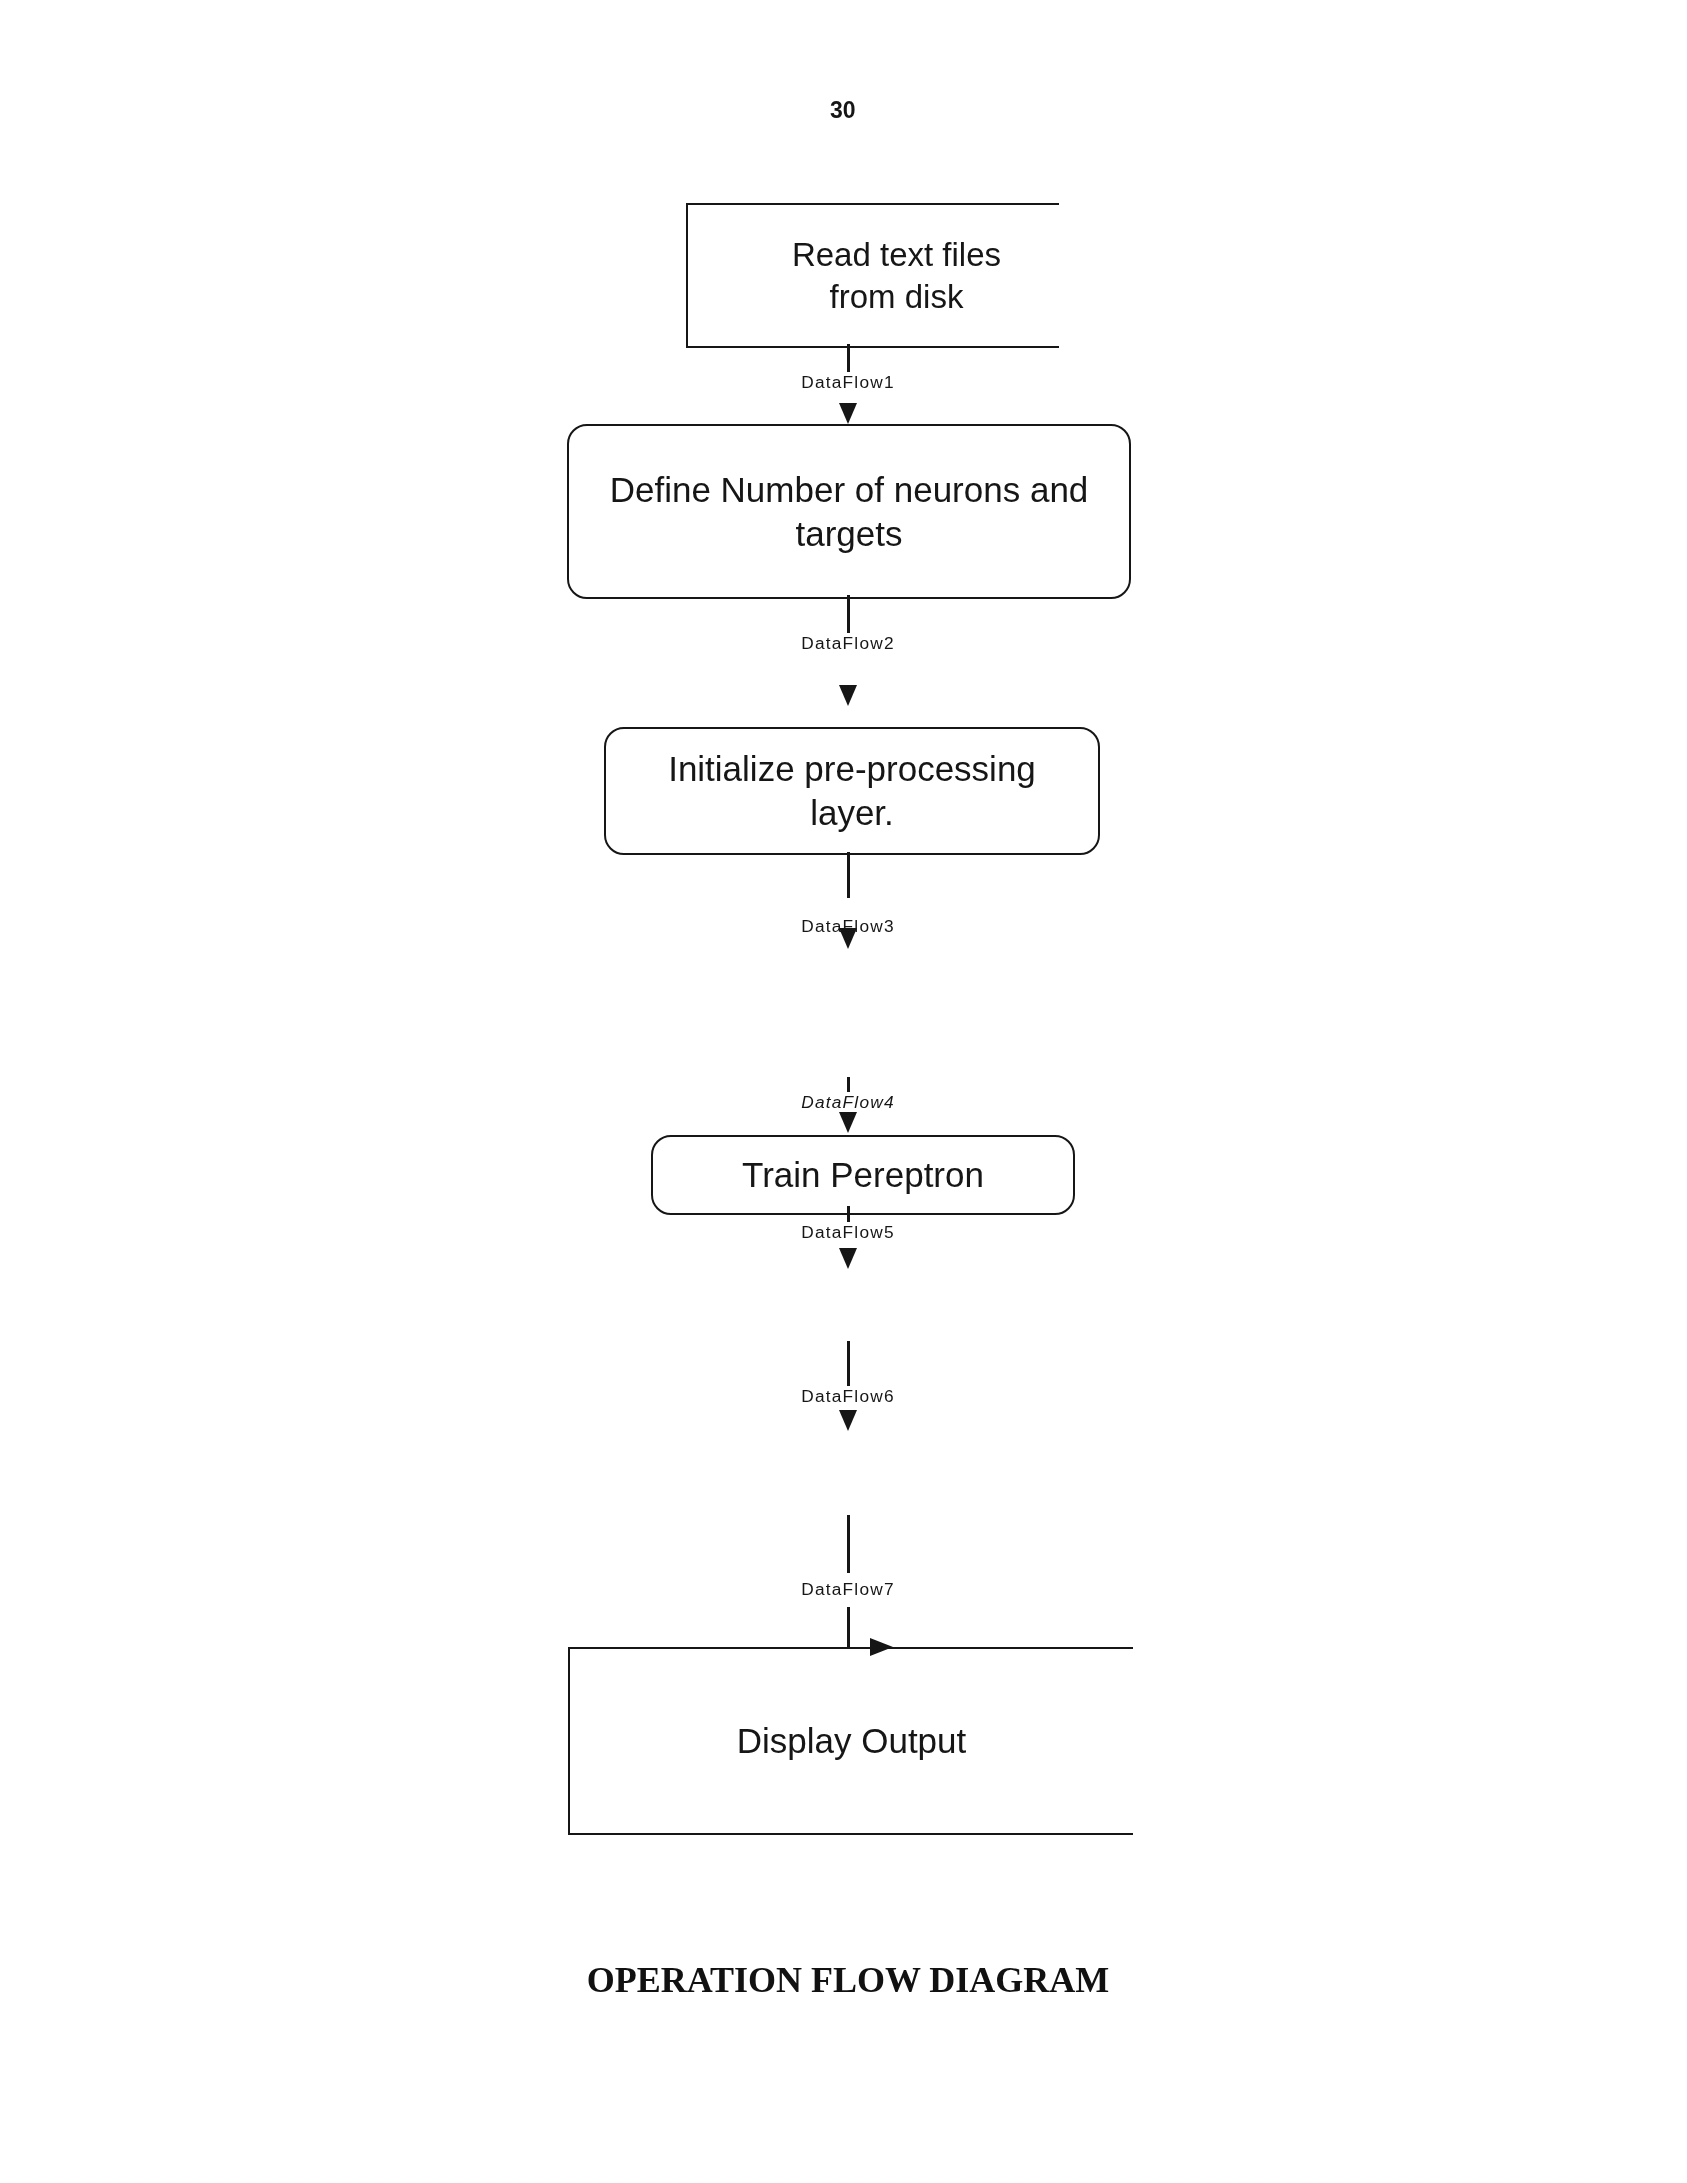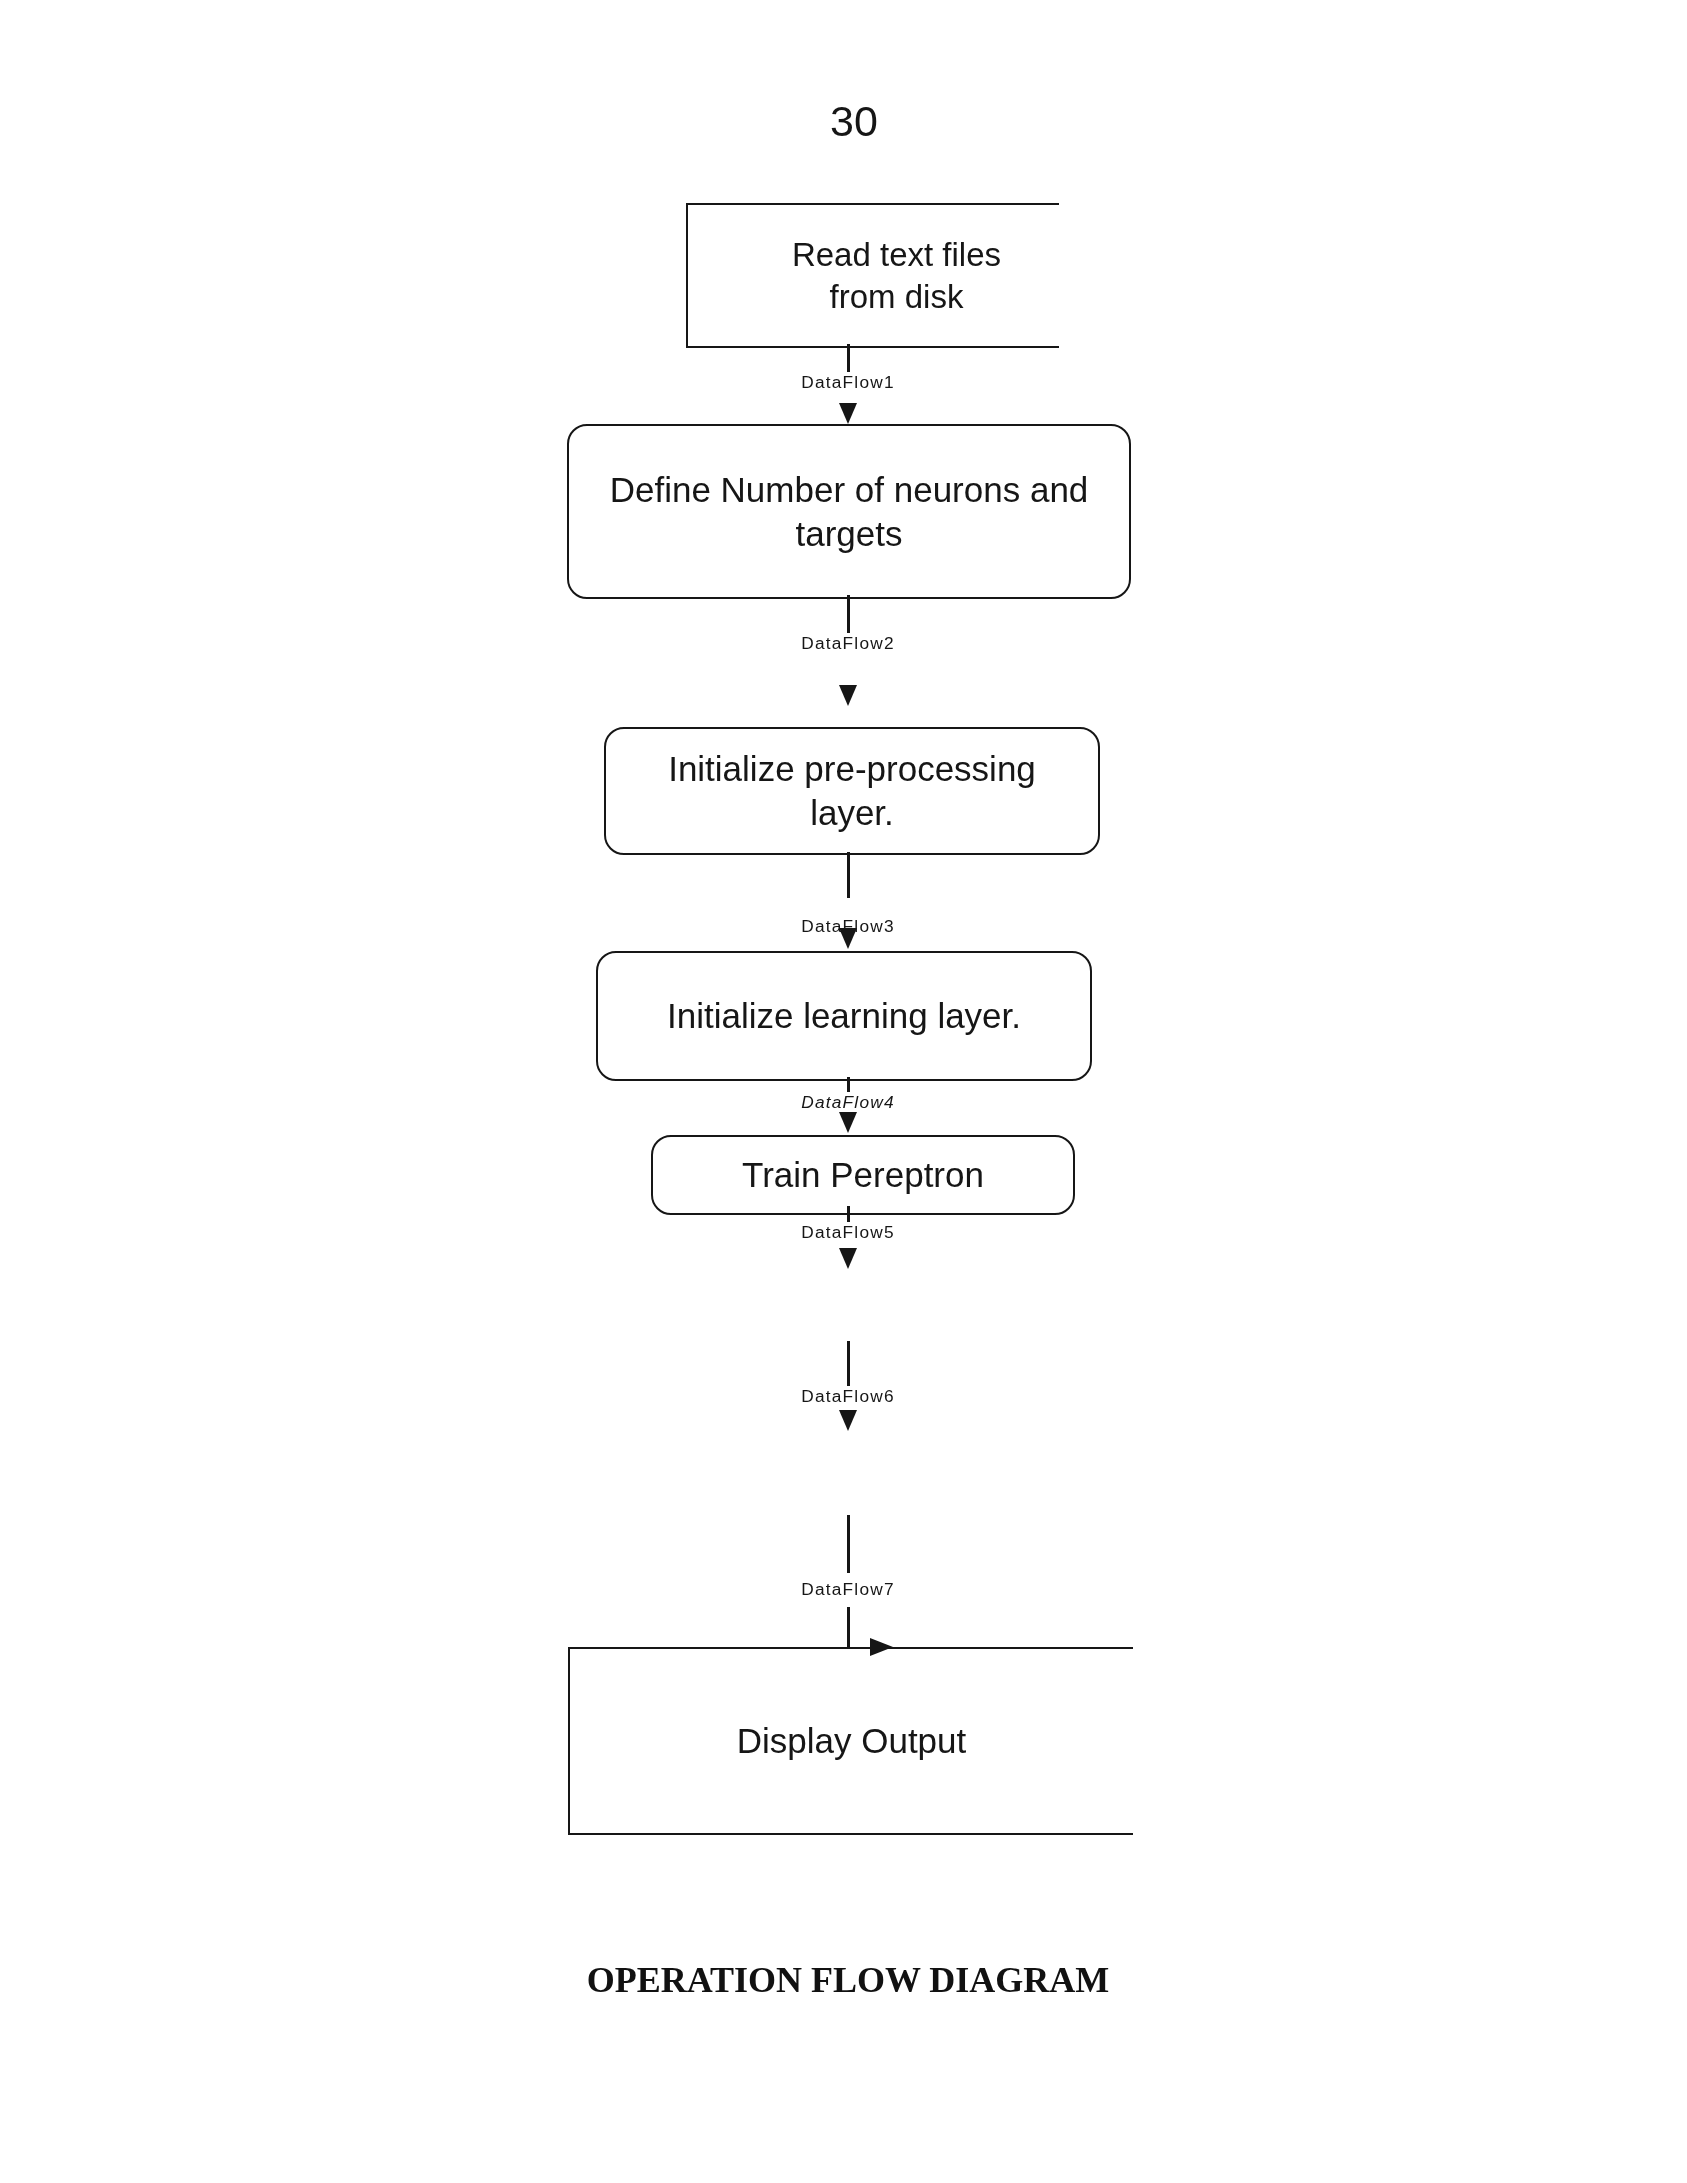--- a/index.html
+++ b/index.html
@@ -16,7 +16,7 @@
   }
   .page-number{
     position:absolute;left:830px;top:97px;
-    font-size:43px;color:#161616;
+    font-size:23px;color:#161616;font-weight:bold;
   }
   
   .node{

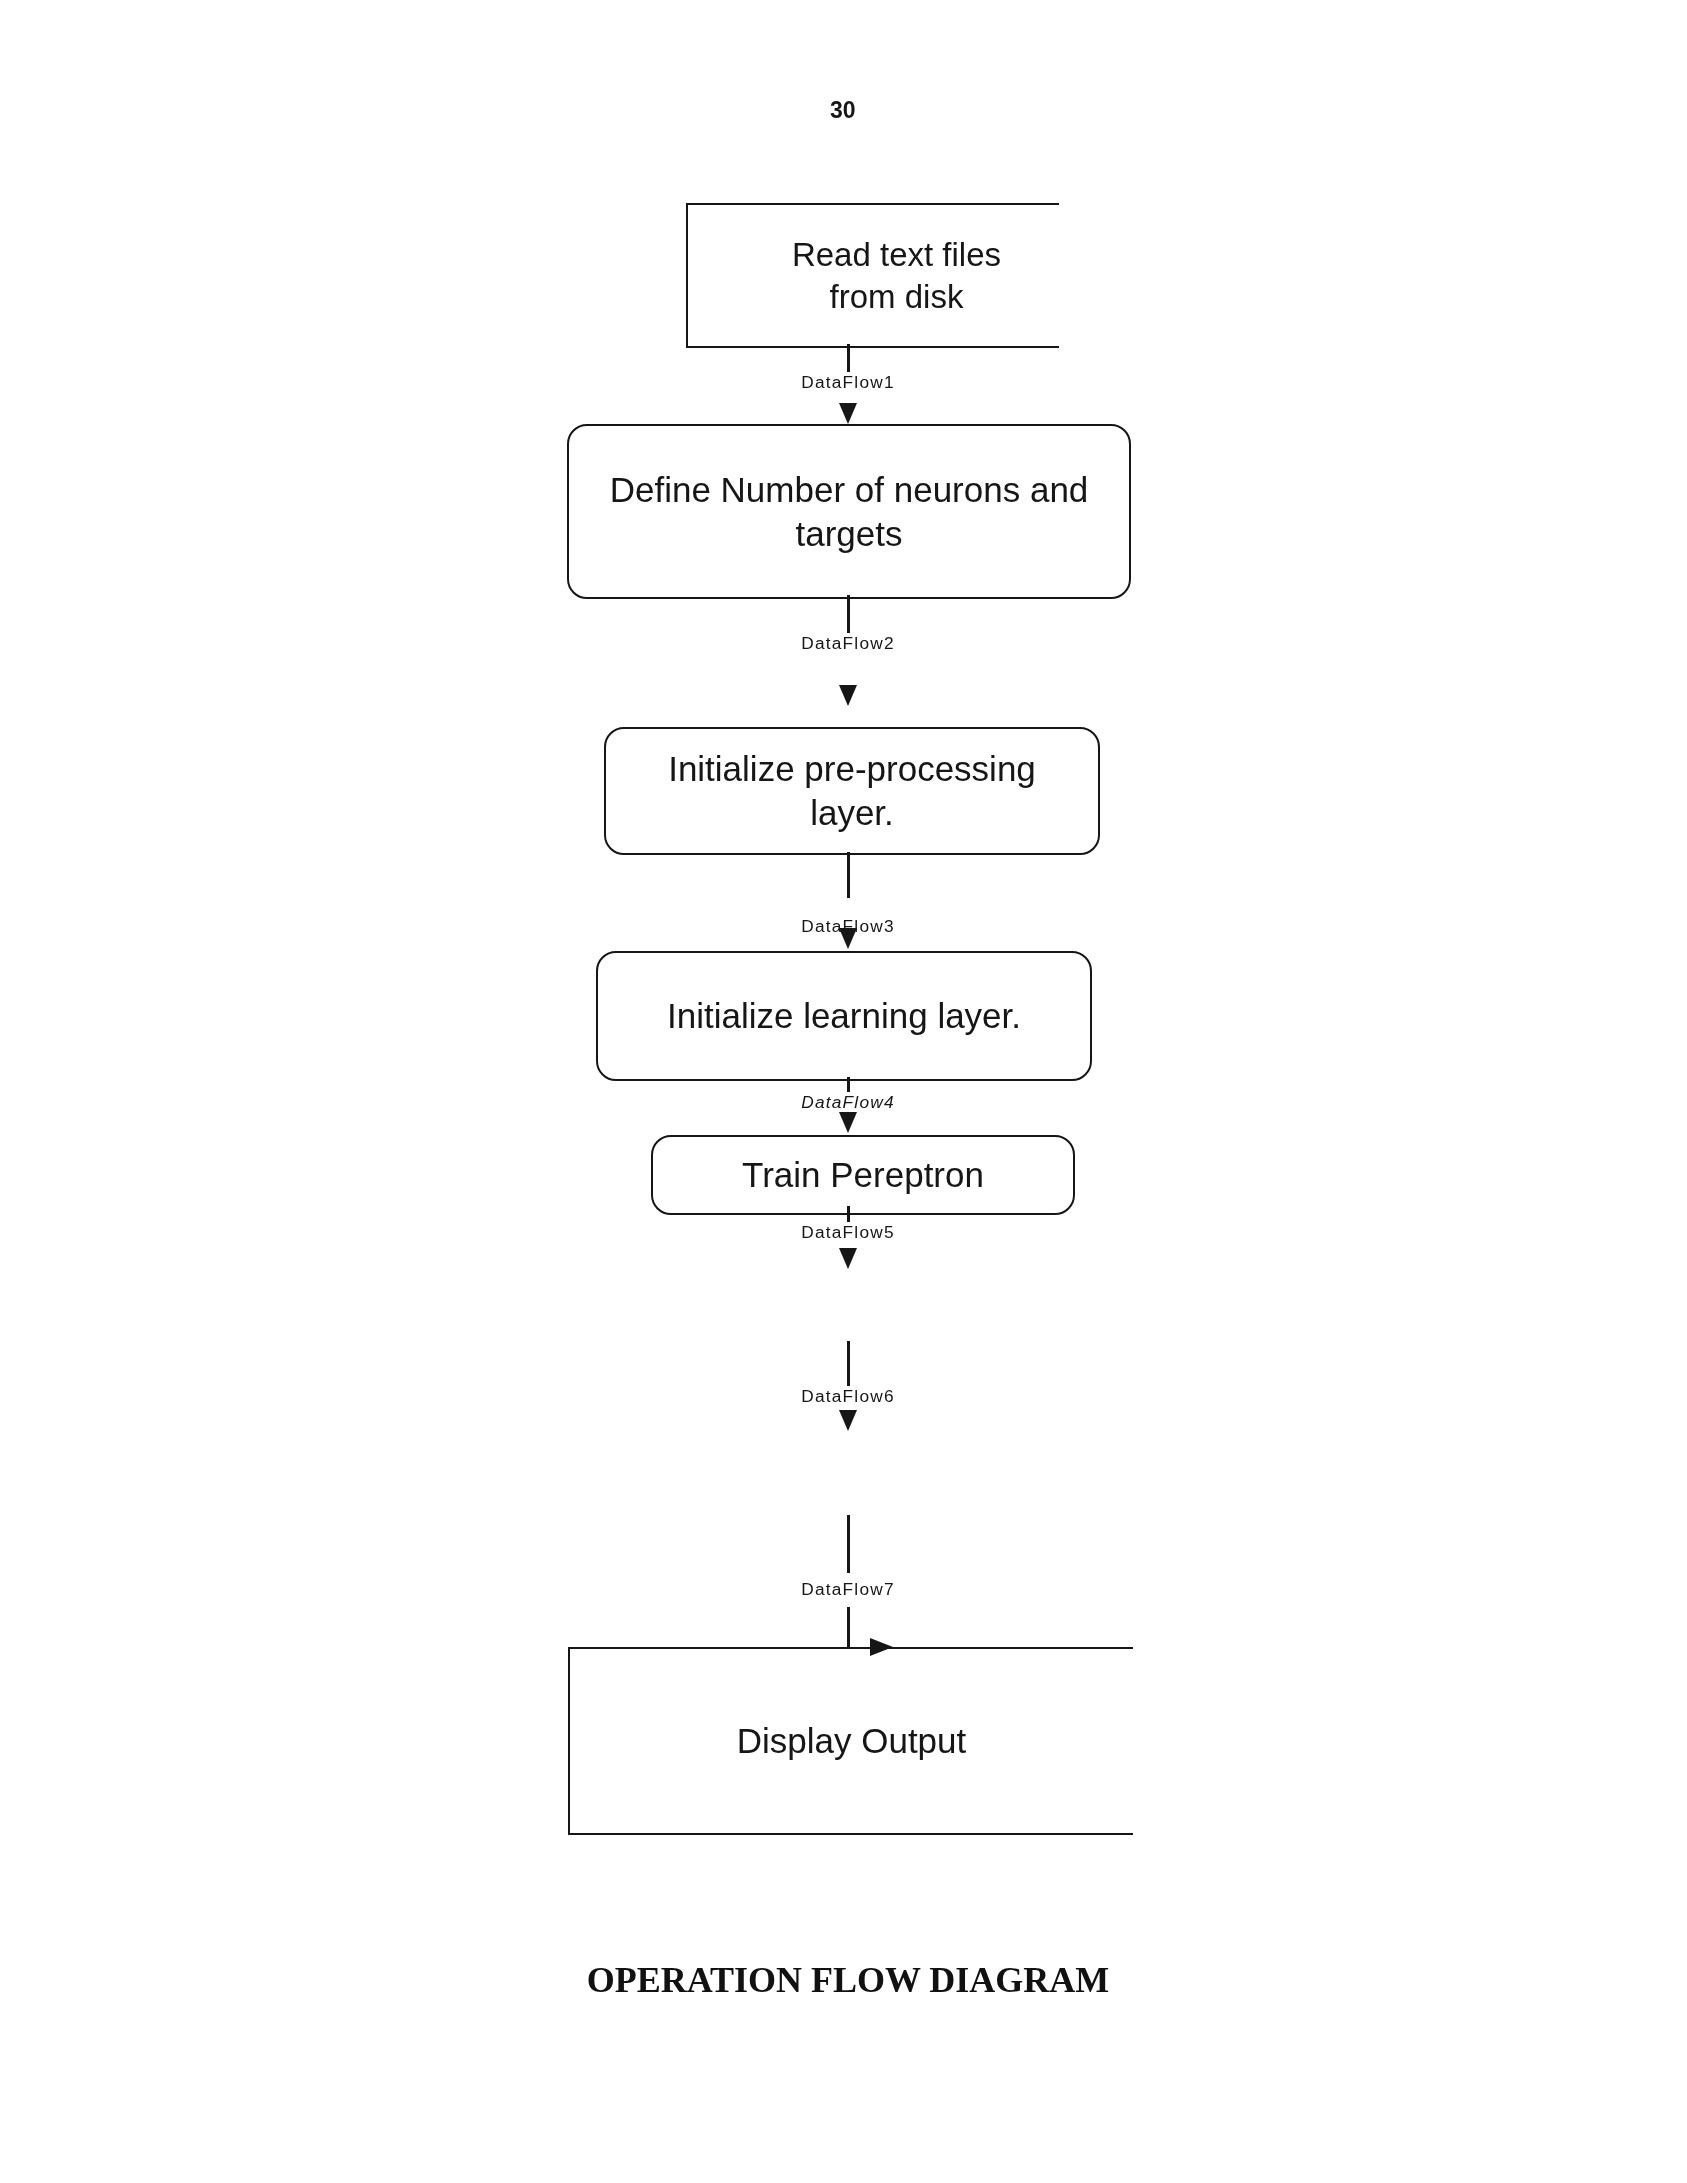--- a/index.html
+++ b/index.html
@@ -123,9 +123,6 @@
   <div class="flow-label fl3">DataFlow3</div>
   <div class="arrow-down a3"></div>
 
-  <div class="node rounded n4">
-    <span class="lbl">Initialize learning layer.</span>
-  </div>
 
   <div class="vline l4"></div>
   <div class="flow-label fl4">DataFlow4</div>

